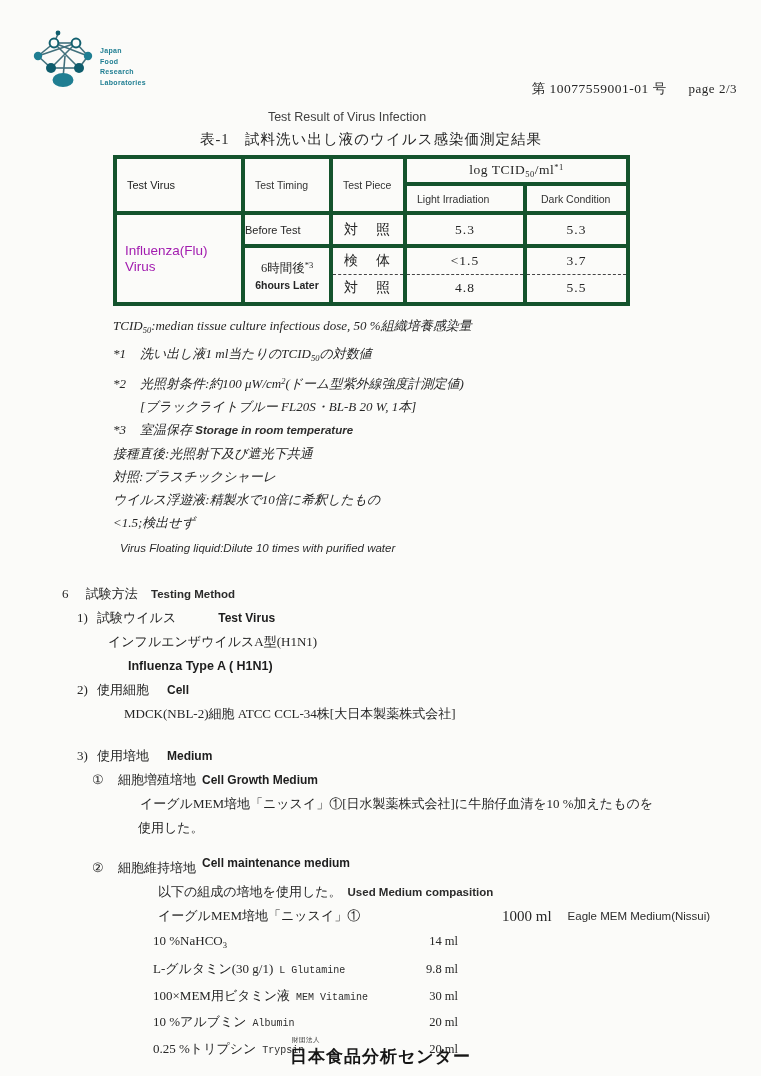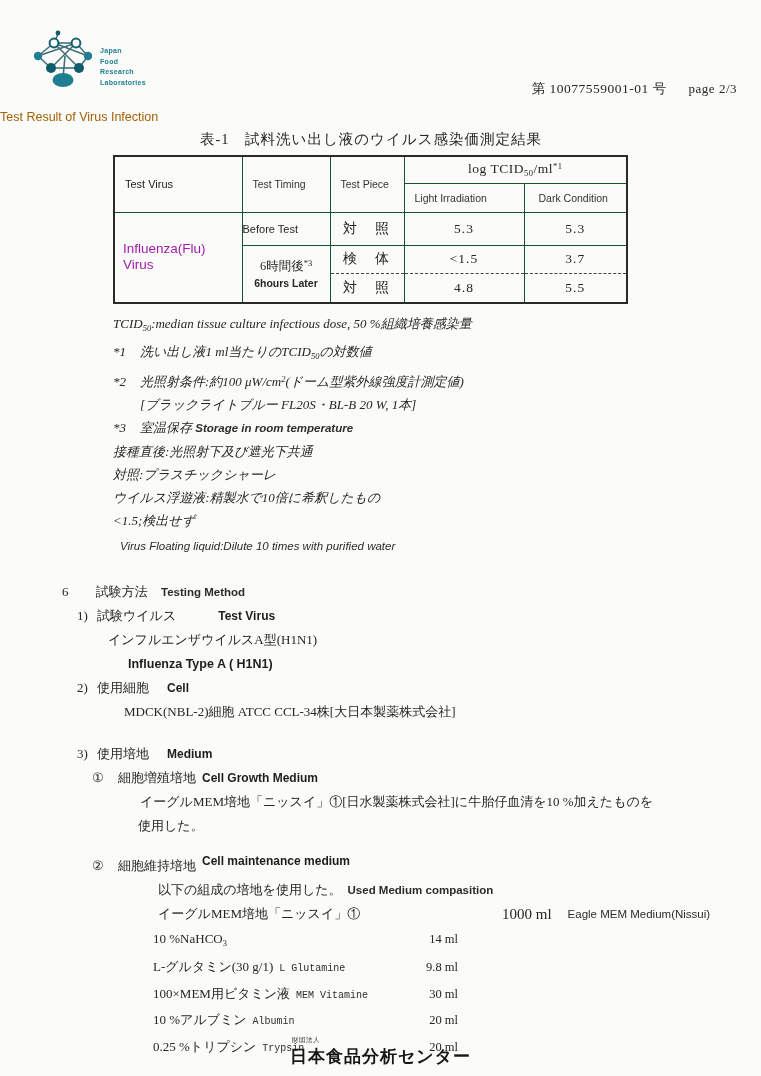--- a/index.html
+++ b/index.html
@@ -23,8 +23,8 @@
 
   
   .main-content { position:absolute; top:110px; left:0; width:761px; }
-  .title-en { width:694px; font-family:"Liberation Sans","DejaVu Sans",sans-serif;
-              font-size:12.5px; font-weight:500; color:#a16207; }
+  .title-en { width:694px; text-align:center; font-family:"Liberation Sans","DejaVu Sans",sans-serif;
+              font-size:12.5px; font-weight:500; color:#404040; }
   .title-jp { width:742px; text-align:center; font-size:14.5px; margin-top:6px; letter-spacing:1px; }
 
   

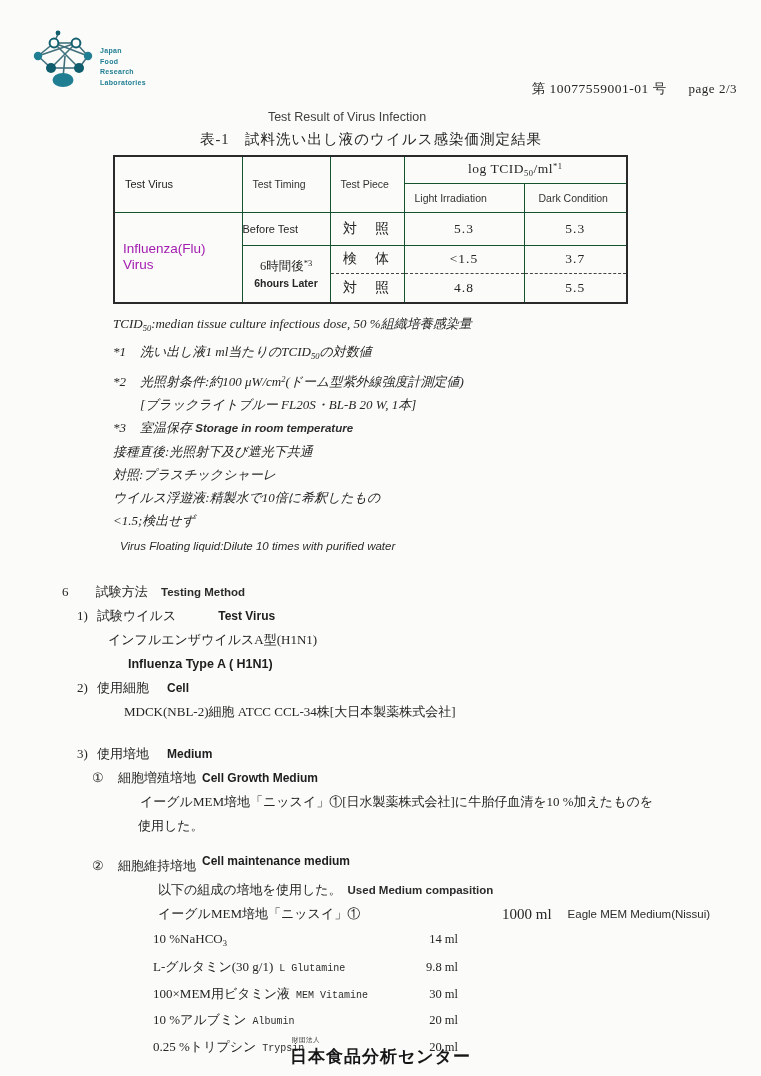--- a/index.html
+++ b/index.html
@@ -30,7 +30,7 @@
   
   table.rtable { border-collapse:collapse; margin:6px 0 0 113px; table-layout:fixed; }
   table.rtable { border:2px solid #2a2a2a; }
-  .rtable td, .rtable th { border:1px solid #14532d; vertical-align:middle; font-weight:normal; }
+  .rtable td, .rtable th { border:4px solid #14532d; vertical-align:middle; font-weight:normal; }
   .th-plain { font-family:"Liberation Sans","DejaVu Sans",sans-serif; font-size:10.5px; color:#333;
               text-align:left; padding-left:10px; }
   .th-bold  { font-family:"Liberation Sans","DejaVu Sans",sans-serif; font-size:11px; font-weight:bold;

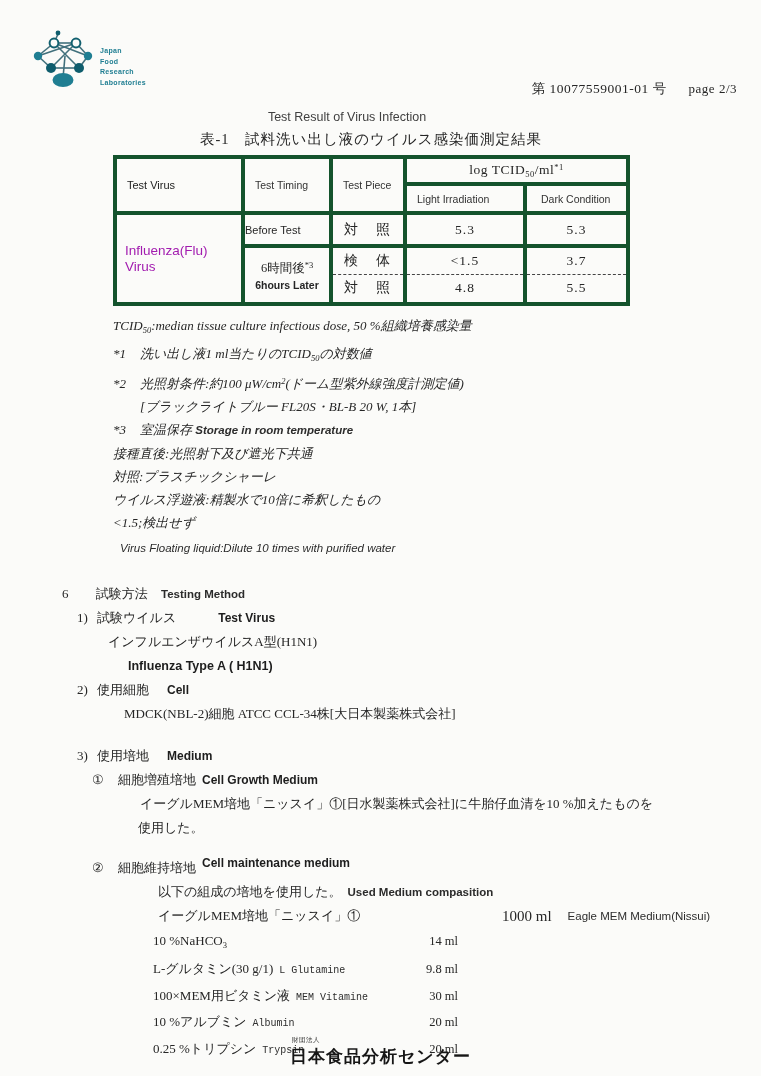--- a/index.html
+++ b/index.html
@@ -218,7 +218,7 @@
   <div class="method">
     <div class="m-line m-head">
       <span>6</span>
-      <span style="margin-left:24px">試験方法</span>
+      <span style="margin-left:14px">試験方法</span>
       <span class="m-en en">Testing Method</span>
     </div>
 

